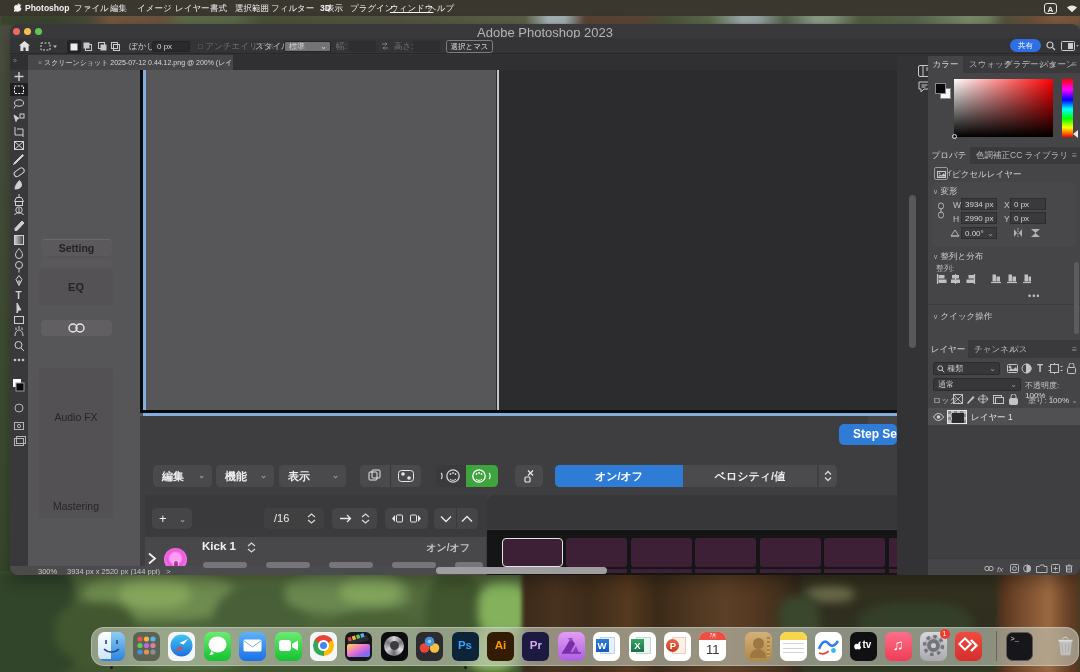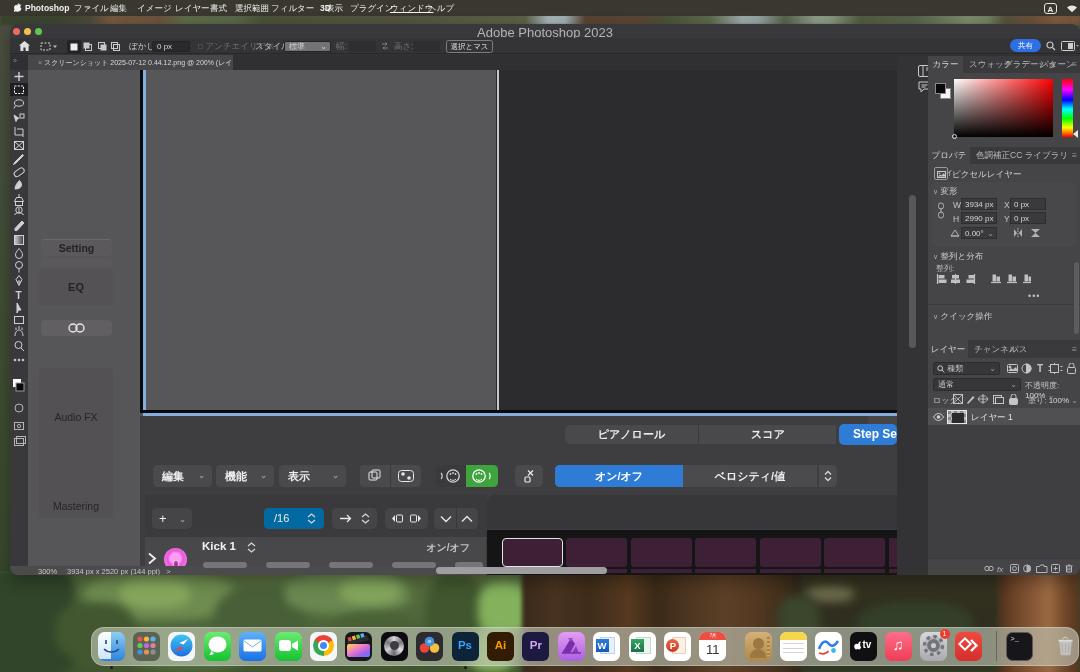--- a/index.html
+++ b/index.html
@@ -223,10 +223,6 @@
     <div class="abs" style="left:112px;top:346px;width:763px;height:159px;background:#3e3e40;"></div>
     <div class="abs" style="left:840px;top:346px;width:35px;height:9px;background:#464649;"></div>
 
-    <div class="abs" style="left:537px;top:355px;width:271px;height:19px;background:#49494c;border-radius:6px 0 0 6px;overflow:hidden;">
-      <div class="abs" style="left:0;top:0;width:134px;height:19px;color:#ececec;font-size:11px;font-weight:bold;text-align:center;line-height:19px;border-right:1px solid #3a3a3c;">ピアノロール</div>
-      <div class="abs" style="left:135px;top:0;width:136px;height:19px;color:#ececec;font-size:11px;font-weight:bold;text-align:center;line-height:19px;">スコア</div>
-    </div>
     <div class="abs" style="left:811px;top:353.5px;width:58px;height:21.5px;background:#2e7cd6;border-radius:5px;color:#fff;font-size:12px;font-weight:bold;line-height:21px;white-space:nowrap;overflow:hidden;"><span style="margin-left:14px;">Step Se</span></div>
 
     <div class="seqbtn" style="left:125px;top:395px;width:59px;height:22px;line-height:22px;"><span style="margin-left:9px;">編集</span><span style="position:absolute;right:7px;color:#9a9a9c;font-size:8px;">⌄</span></div>

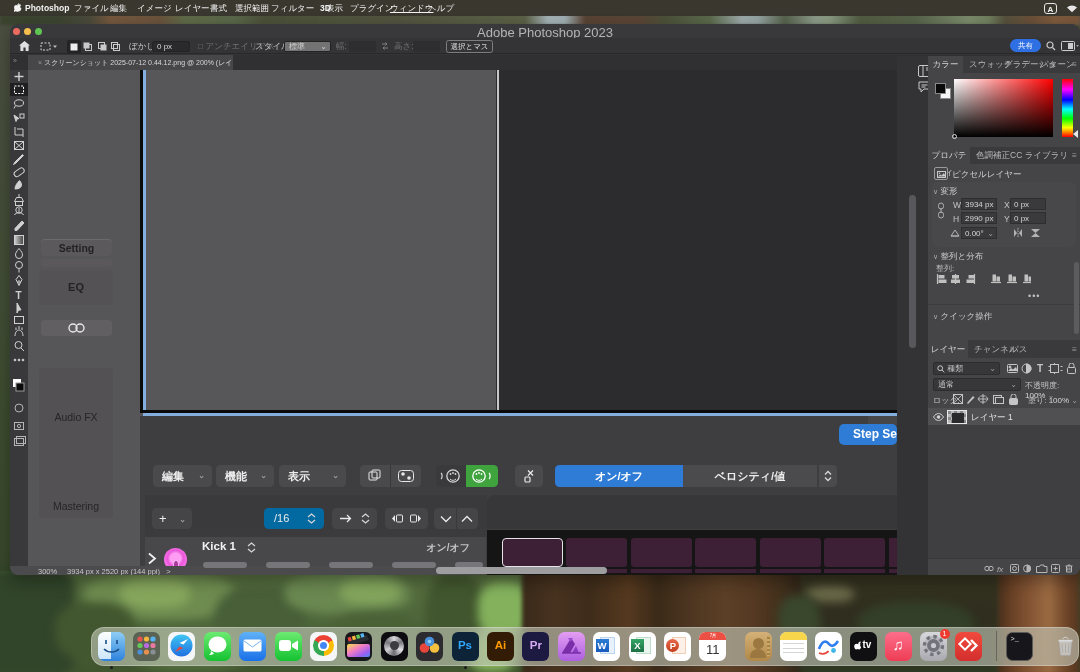--- a/index.html
+++ b/index.html
@@ -277,7 +277,7 @@
     <div class="abs" style="left:117px;top:425px;width:342px;height:34px;background:#3a3a3c;"></div>
     <div class="abs" style="left:459px;top:425px;width:416px;height:34px;background:#37373a;border-radius:8px 0 0 0;"></div>
     <div class="seqbtn" style="left:124px;top:438px;width:40px;height:21px;line-height:21px;background:#454548;"><span style="margin-left:7px;font-size:13px;font-weight:normal;">+</span><span style="position:absolute;right:6px;top:1px;color:#9a9a9c;font-size:8px;">⌄</span></div>
-    <div class="seqbtn" style="left:236px;top:438px;width:60px;height:21px;line-height:21px;background:#0369a1;"><span style="margin-left:10px;font-weight:normal;">/16</span>
+    <div class="seqbtn" style="left:236px;top:438px;width:60px;height:21px;line-height:21px;background:#404040;"><span style="margin-left:10px;font-weight:normal;">/16</span>
       <svg style="position:absolute;right:8px;top:5px" width="9" height="11" viewBox="0 0 9 11">
           <path d="M1 4 4.5 1 8 4M1 7l3.5 3L8 7" stroke="#d8d8d8" fill="none" stroke-width="1.2"></path>
         </svg></div>

